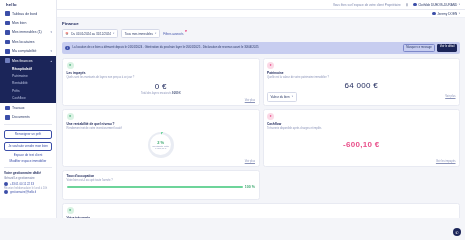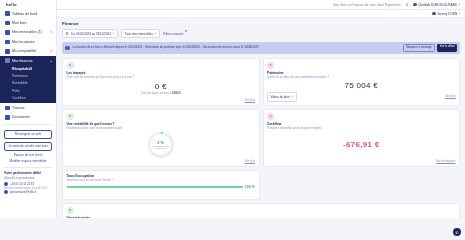--- a/index.html
+++ b/index.html
@@ -355,7 +355,7 @@
           <div class="card-title">Patrimoine</div>
           <div class="card-sub">Quelle est la valeur de votre patrimoine immobilier ?</div>
           <div style="flex:1;display:flex;align-items:center;justify-content:center;">
-            <div class="card-value">75 004 €</div>
+            <div class="card-value">64 000 €</div>
           </div>
           <div class="card-foot">
             <span class="select">

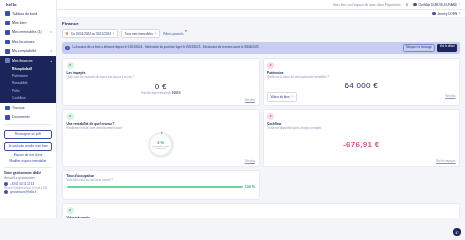--- a/index.html
+++ b/index.html
@@ -390,7 +390,7 @@
           <div class="card-title">Cashflow</div>
           <div class="card-sub">Trésorerie disponible après charges et impôts</div>
           <div style="flex:1;display:flex;align-items:center;justify-content:center;">
-            <div class="card-value pink">-676,91 €</div>
+            <div class="card-value pink">-600,10 €</div>
           </div>
           <div class="card-foot">
             <span></span>

